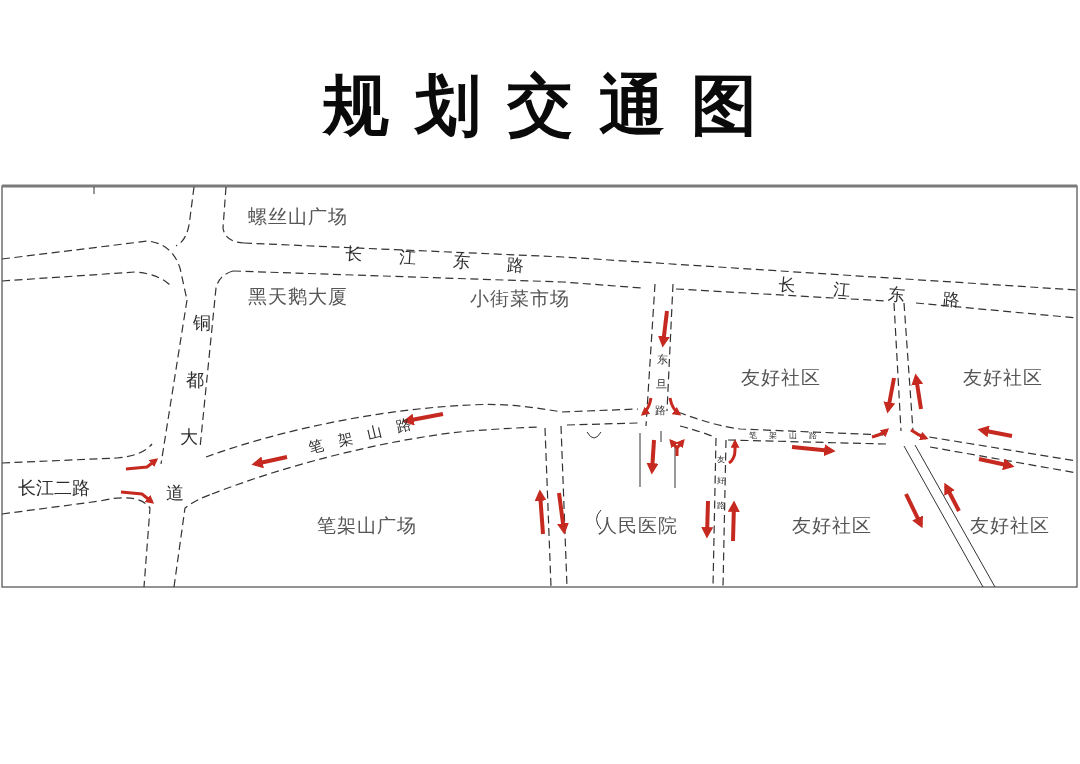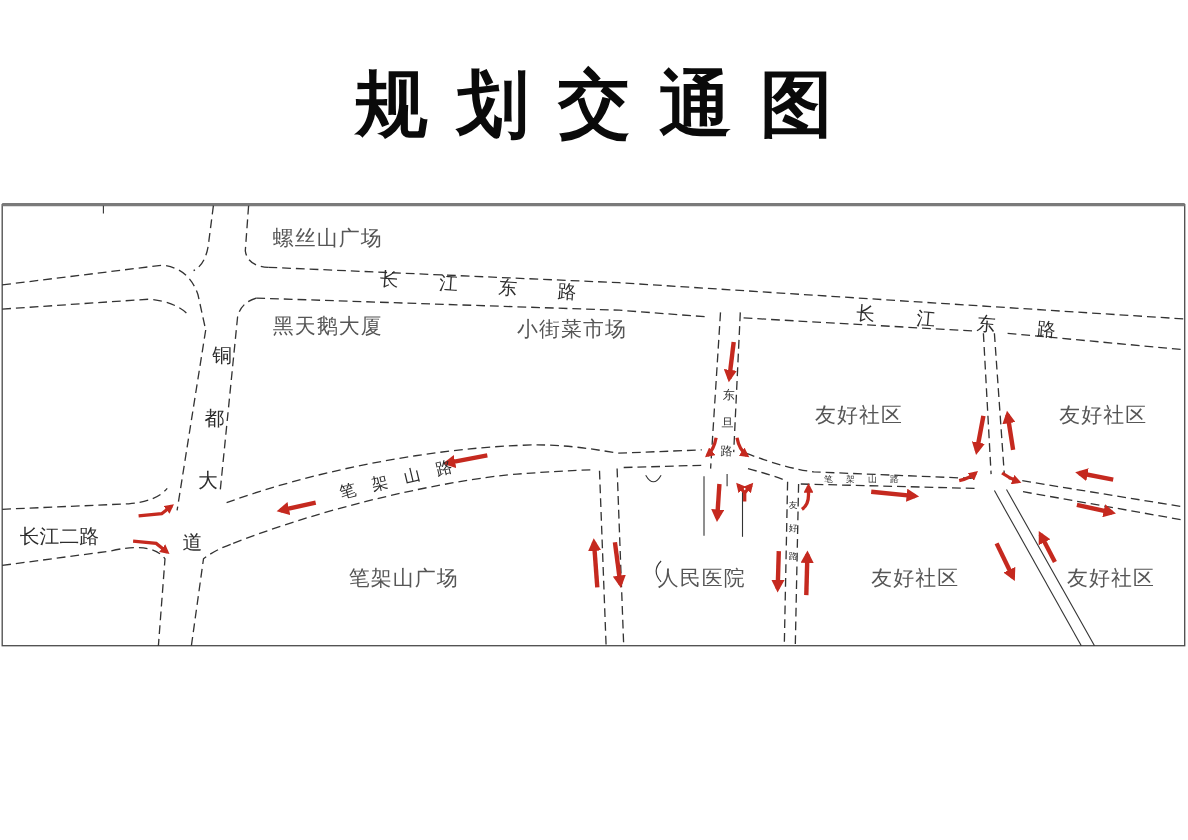--- a/index.html
+++ b/index.html
@@ -5,7 +5,7 @@
   html,body{margin:0;padding:0;background:#ffffff;}
   #page{position:relative;width:1080px;height:764px;background:#ffffff;overflow:hidden;
         font-family:"Liberation Sans","DejaVu Sans",sans-serif;}
-  #title{position:absolute;top:46px;left:0;right:0;margin:4px;text-align:center;
+  #title{position:absolute;top:46px;left:0;right:0;margin:15px;text-align:center;
          font-size:66px;font-weight:900;color:#0a0a0a;letter-spacing:26px;text-indent:26px;
          font-family:"DejaVu Sans","Liberation Sans",sans-serif;}
   svg{position:absolute;left:0;top:0;}

